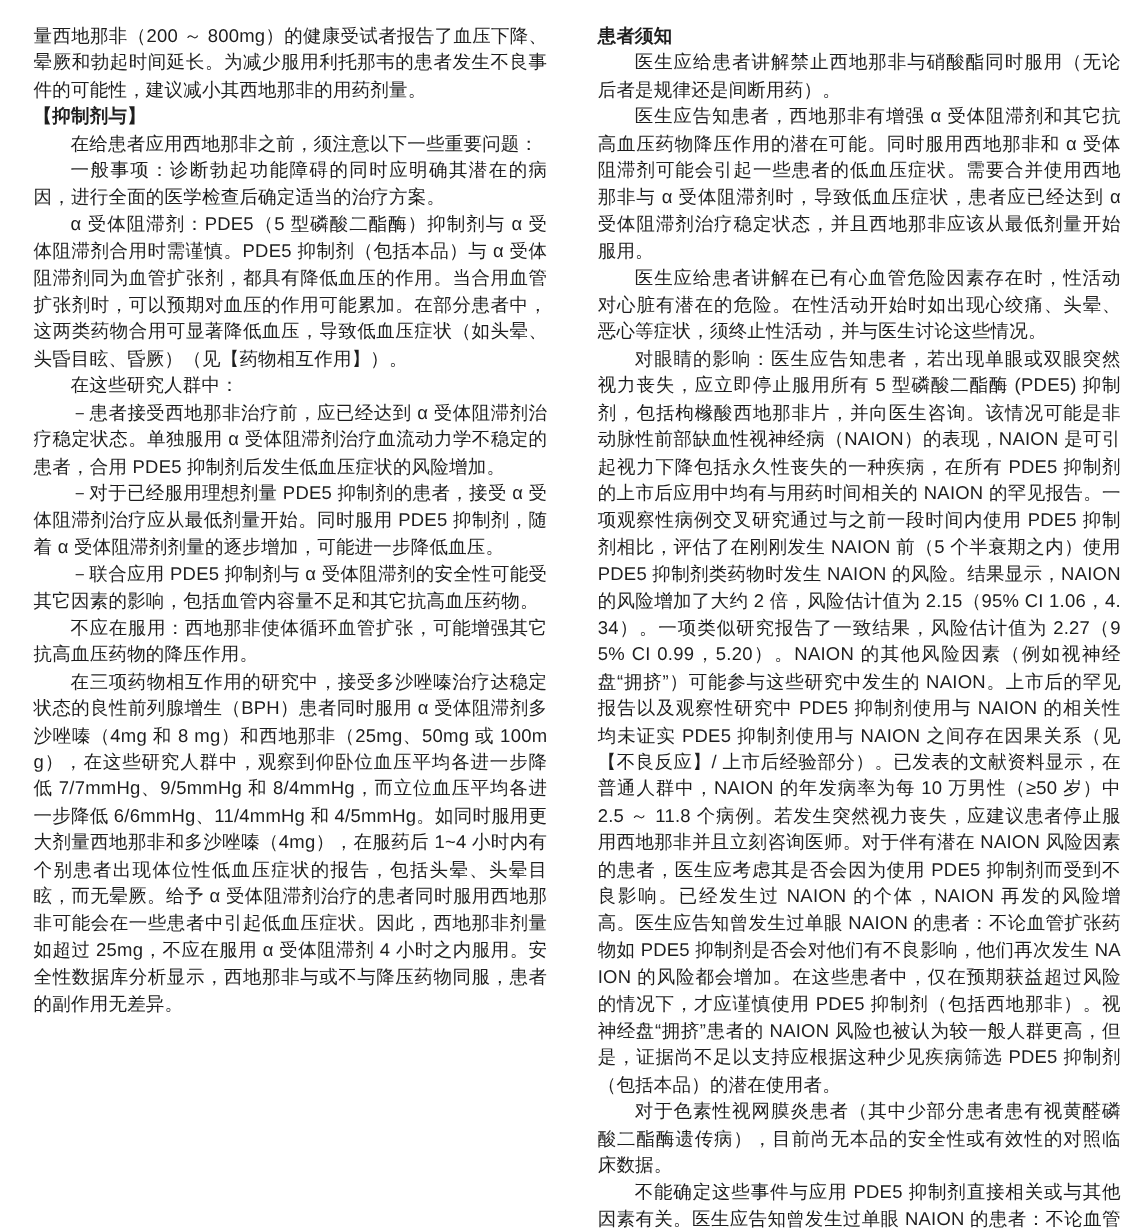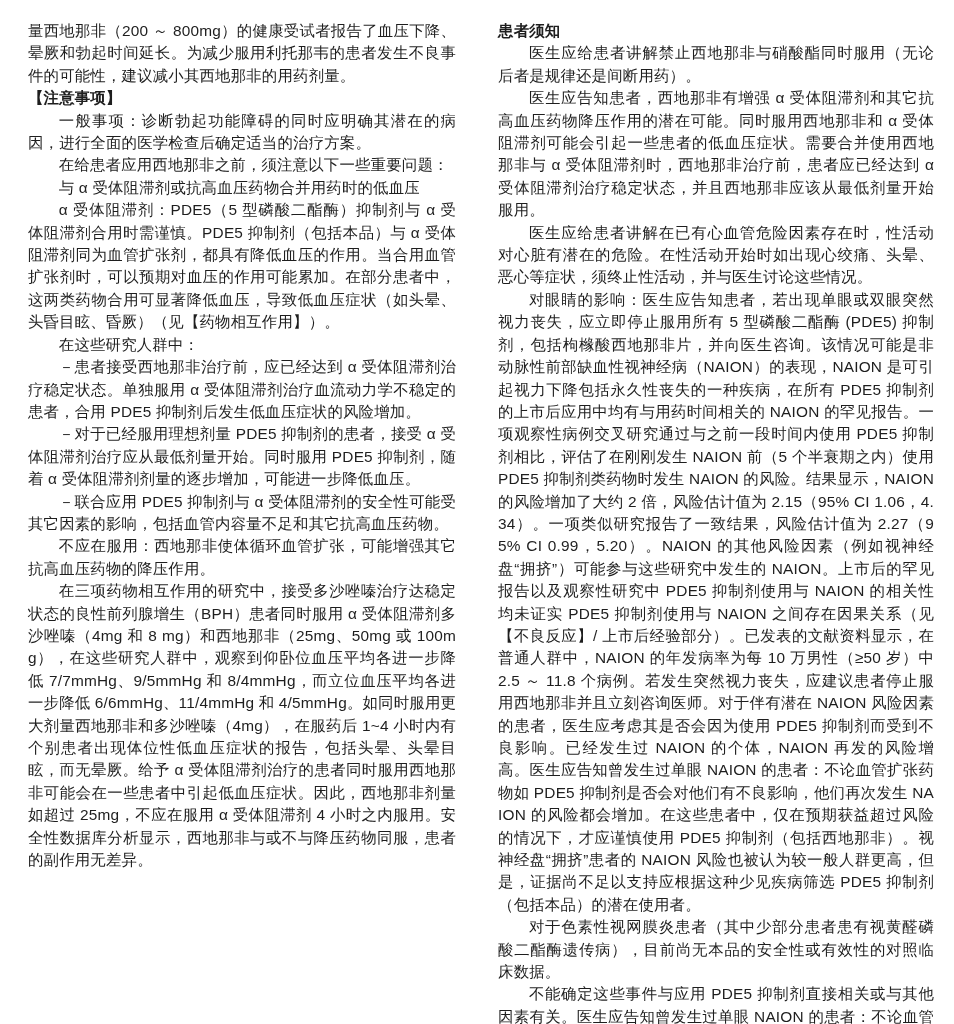--- a/index.html
+++ b/index.html
@@ -53,7 +53,7 @@
     <div>
         <p class="para"><span>量西地那非（200 ～ 800mg）的健康受试者报告了血压下降、晕厥和勃起时间延长。为减少服用利托那韦的患者发生不良事件的可能性，建议减小其西地那非的用药剂量。</span></p>
       </div>
-    <h2 class="heading">【注意事项】</h2>
+    <h2 class="heading">【抑制剂与】</h2>
     <div>
         <p class="para indent"><span>一般事项：诊断勃起功能障碍的同时应明确其潜在的病因，进行全面的医学检查后确定适当的治疗方案。</span></p>
         <p class="para indent"><span>在给患者应用西地那非之前，须注意以下一些重要问题：</span></p>

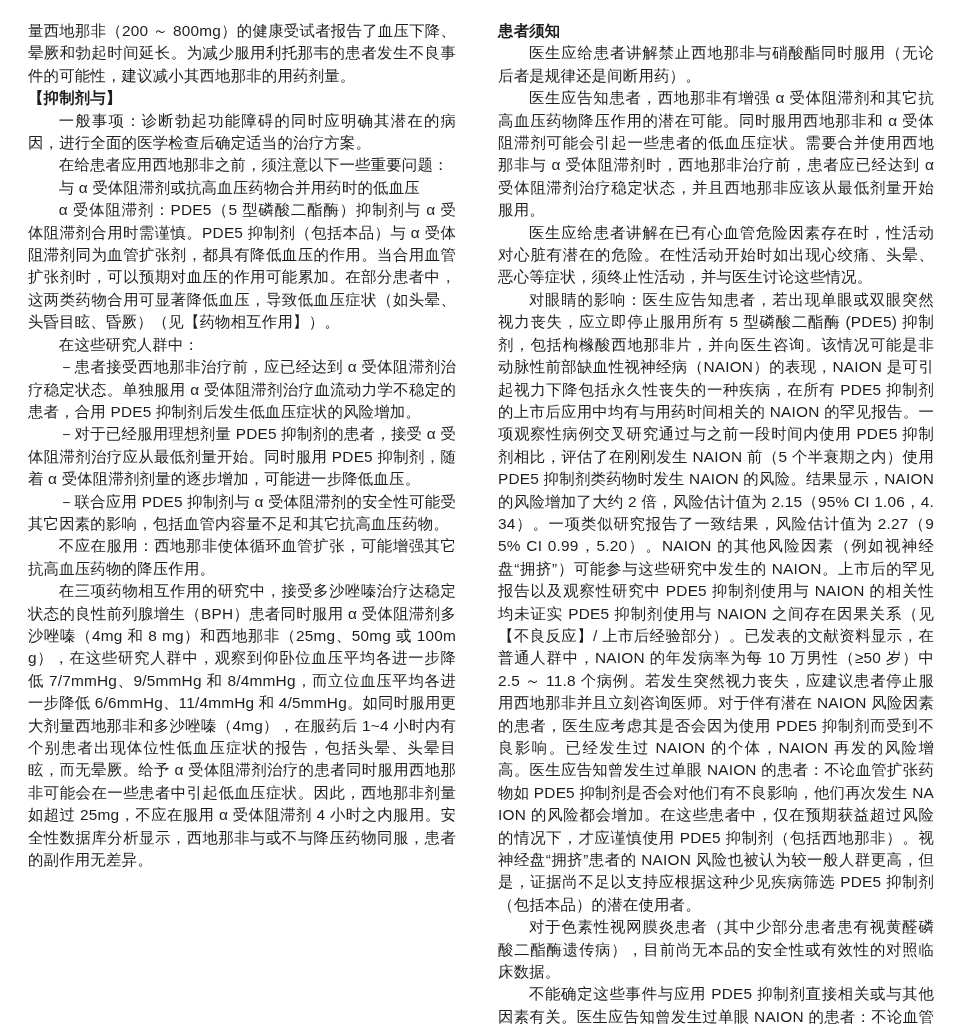--- a/index.html
+++ b/index.html
@@ -72,7 +72,7 @@
     <h2 class="heading">患者须知</h2>
     <div>
         <p class="para indent"><span>医生应给患者讲解禁止西地那非与硝酸酯同时服用（无论后者是规律还是间断用药）。</span></p>
-        <p class="para indent"><span>医生应告知患者，西地那非有增强 α 受体阻滞剂和其它抗高血压药物降压作用的潜在可能。同时服用西地那非和 α 受体阻滞剂可能会引起一些患者的低血压症状。需要合并使用西地那非与 α 受体阻滞剂时，西地那非治疗前，患者应已经达到 α 受体阻滞剂治疗稳定状态，并且西地那非应该从最低剂量开始服用。</span></p>
+        <p class="para indent"><span>医生应告知患者，西地那非有增强 α 受体阻滞剂和其它抗高血压药物降压作用的潜在可能。同时服用西地那非和 α 受体阻滞剂可能会引起一些患者的低血压症状。需要合并使用西地那非与 α 受体阻滞剂时，导致低血压症状，患者应已经达到 α 受体阻滞剂治疗稳定状态，并且西地那非应该从最低剂量开始服用。</span></p>
         <p class="para indent"><span>医生应给患者讲解在已有心血管危险因素存在时，性活动对心脏有潜在的危险。在性活动开始时如出现心绞痛、头晕、恶心等症状，须终止性活动，并与医生讨论这些情况。</span></p>
         <p class="para indent"><span>对眼睛的影响：医生应告知患者，若出现单眼或双眼突然视力丧失，应立即停止服用所有 5 型磷酸二酯酶 (PDE5) 抑制剂，包括枸橼酸西地那非片，并向医生咨询。该情况可能是非动脉性前部缺血性视神经病（NAION）的表现，NAION 是可引起视力下降包括永久性丧失的一种疾病，在所有 PDE5 抑制剂的上市后应用中均有与用药时间相关的 NAION 的罕见报告。一项观察性病例交叉研究通过与之前一段时间内使用 PDE5 抑制剂相比，评估了在刚刚发生 NAION 前（5 个半衰期之内）使用 PDE5 抑制剂类药物时发生 NAION 的风险。结果显示，NAION 的风险增加了大约 2 倍，风险估计值为 2.15（95% CI 1.06，4.34）。一项类似研究报告了一致结果，风险估计值为 2.27（95% CI 0.99，5.20）。NAION 的其他风险因素（例如视神经盘“拥挤”）可能参与这些研究中发生的 NAION。上市后的罕见报告以及观察性研究中 PDE5 抑制剂使用与 NAION 的相关性均未证实 PDE5 抑制剂使用与 NAION 之间存在因果关系（见</span><span class="b">【不良反应】</span><span>/ 上市后经验部分）。已发表的文献资料显示，在普通人群中，NAION 的年发病率为每 10 万男性（≥50 岁）中 2.5 ～ 11.8 个病例。若发生突然视力丧失，应建议患者停止服用西地那非并且立刻咨询医师。对于伴有潜在 NAION 风险因素的患者，医生应考虑其是否会因为使用 PDE5 抑制剂而受到不良影响。已经发生过 NAION 的个体，NAION 再发的风险增高。医生应告知曾发生过单眼 NAION 的患者：不论血管扩张药物如 PDE5 抑制剂是否会对他们有不良影响，他们再次发生 NAION 的风险都会增加。在这些患者中，仅在预期获益超过风险的情况下，才应谨慎使用 PDE5 抑制剂（包括西地那非）。视神经盘“拥挤”患者的 NAION 风险也被认为较一般人群更高，但是，证据尚不足以支持应根据这种少见疾病筛选 PDE5 抑制剂（包括本品）的潜在使用者。</span></p>
         <p class="para indent"><span>对于色素性视网膜炎患者（其中少部分患者患有视黄醛磷酸二酯酶遗传病），目前尚无本品的安全性或有效性的对照临床数据。</span></p>

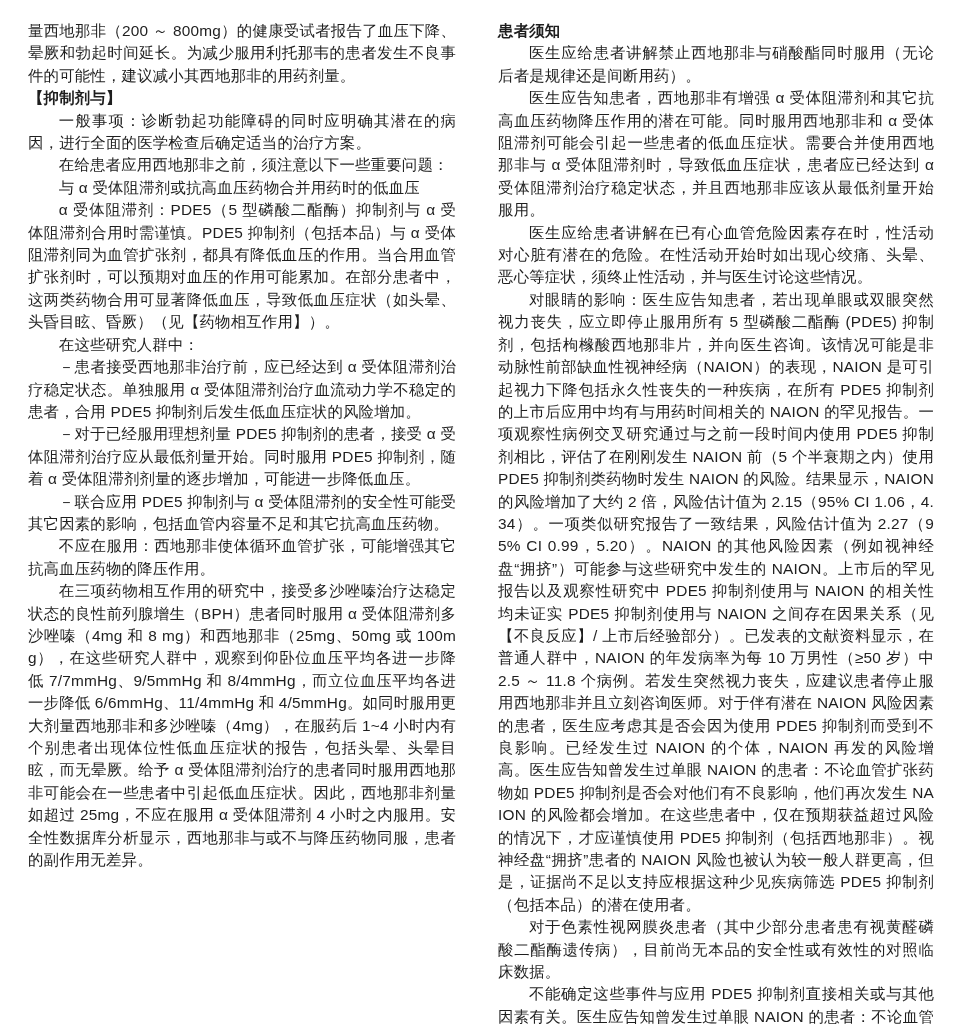--- a/index.html
+++ b/index.html
@@ -55,8 +55,8 @@
       </div>
     <h2 class="heading">【抑制剂与】</h2>
     <div>
+        <p class="para indent"><span>在给患者应用西地那非之前，须注意以下一些重要问题：</span></p>
         <p class="para indent"><span>一般事项：诊断勃起功能障碍的同时应明确其潜在的病因，进行全面的医学检查后确定适当的治疗方案。</span></p>
-        <p class="para indent"><span>在给患者应用西地那非之前，须注意以下一些重要问题：</span></p>
         <p class="para indent"><span>与 α 受体阻滞剂或抗高血压药物合并用药时的低血压</span></p>
         <p class="para indent"><span>α 受体阻滞剂：PDE5（5 型磷酸二酯酶）抑制剂与 α 受体阻滞剂合用时需谨慎。PDE5 抑制剂（包括本品）与 α 受体阻滞剂同为血管扩张剂，都具有降低血压的作用。当合用血管扩张剂时，可以预期对血压的作用可能累加。在部分患者中，这两类药物合用可显著降低血压，导致低血压症状（如头晕、头昏目眩、昏厥）（见</span><span class="b">【药物相互作用】</span><span>）。</span></p>
         <p class="para indent"><span>在这些研究人群中：</span></p>

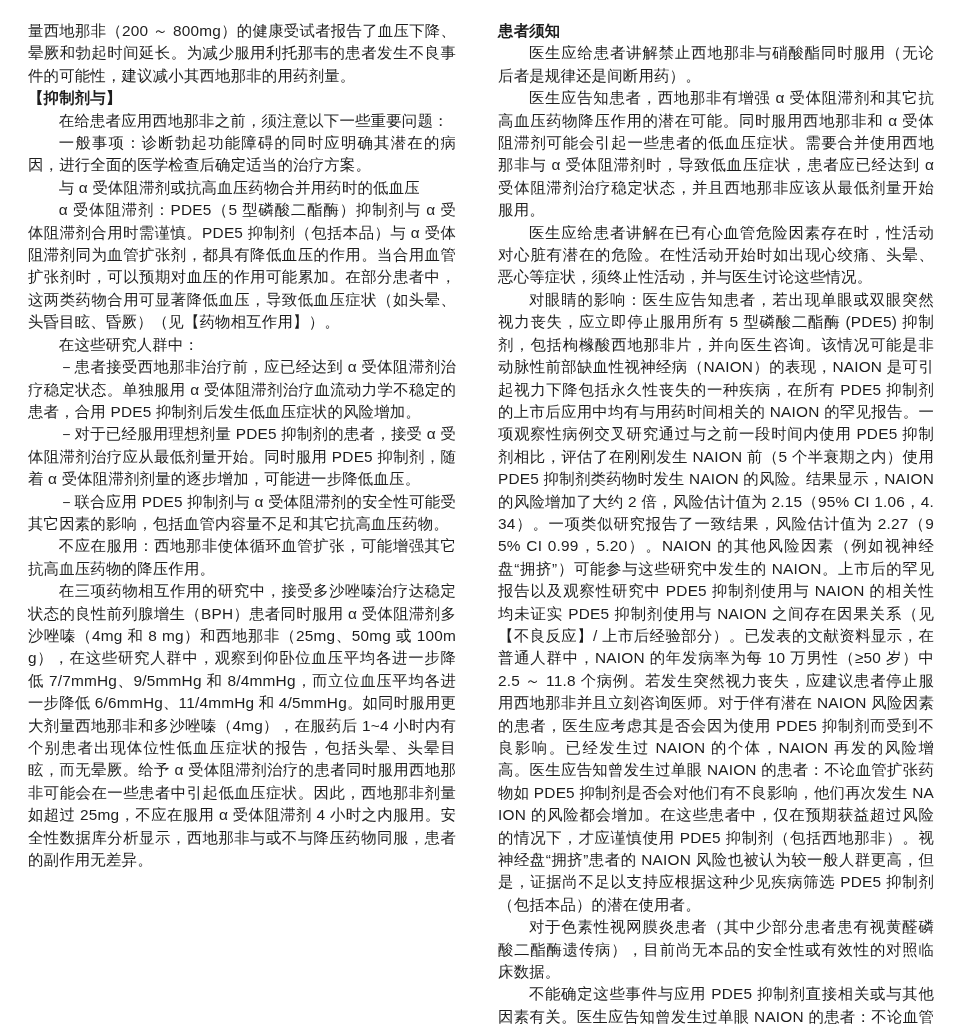--- a/index.html
+++ b/index.html
@@ -57,7 +57,6 @@
     <div>
         <p class="para indent"><span>在给患者应用西地那非之前，须注意以下一些重要问题：</span></p>
         <p class="para indent"><span>一般事项：诊断勃起功能障碍的同时应明确其潜在的病因，进行全面的医学检查后确定适当的治疗方案。</span></p>
-        <p class="para indent"><span>与 α 受体阻滞剂或抗高血压药物合并用药时的低血压</span></p>
         <p class="para indent"><span>α 受体阻滞剂：PDE5（5 型磷酸二酯酶）抑制剂与 α 受体阻滞剂合用时需谨慎。PDE5 抑制剂（包括本品）与 α 受体阻滞剂同为血管扩张剂，都具有降低血压的作用。当合用血管扩张剂时，可以预期对血压的作用可能累加。在部分患者中，这两类药物合用可显著降低血压，导致低血压症状（如头晕、头昏目眩、昏厥）（见</span><span class="b">【药物相互作用】</span><span>）。</span></p>
         <p class="para indent"><span>在这些研究人群中：</span></p>
         <p class="para indent"><span>－患者接受西地那非治疗前，应已经达到 α 受体阻滞剂治疗稳定状态。单独服用 α 受体阻滞剂治疗血流动力学不稳定的患者，合用 PDE5 抑制剂后发生低血压症状的风险增加。</span></p>

